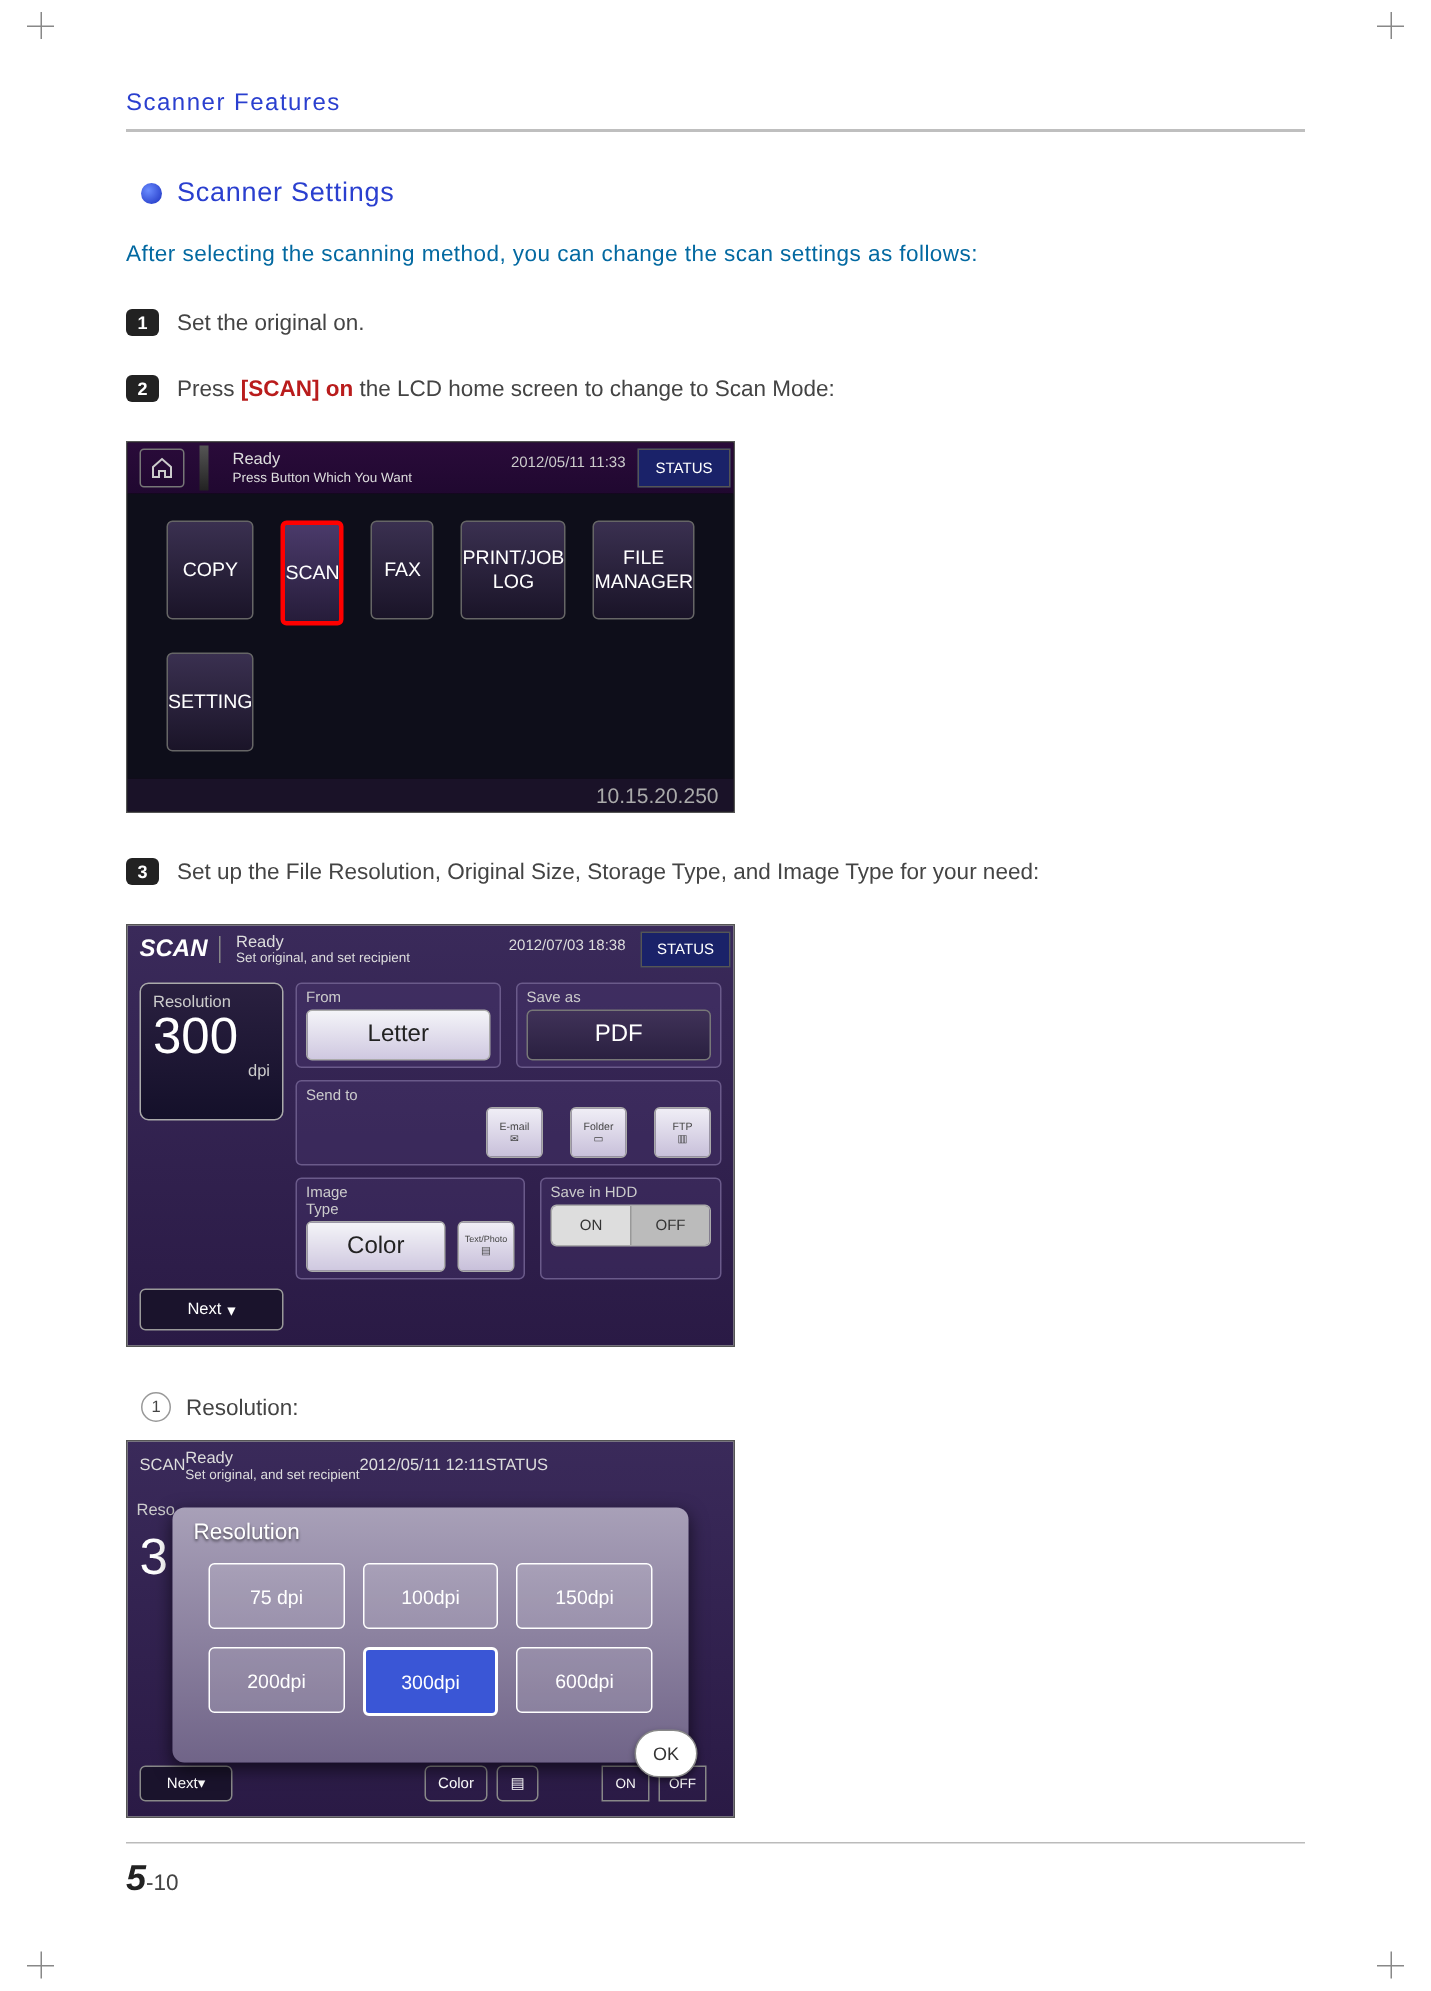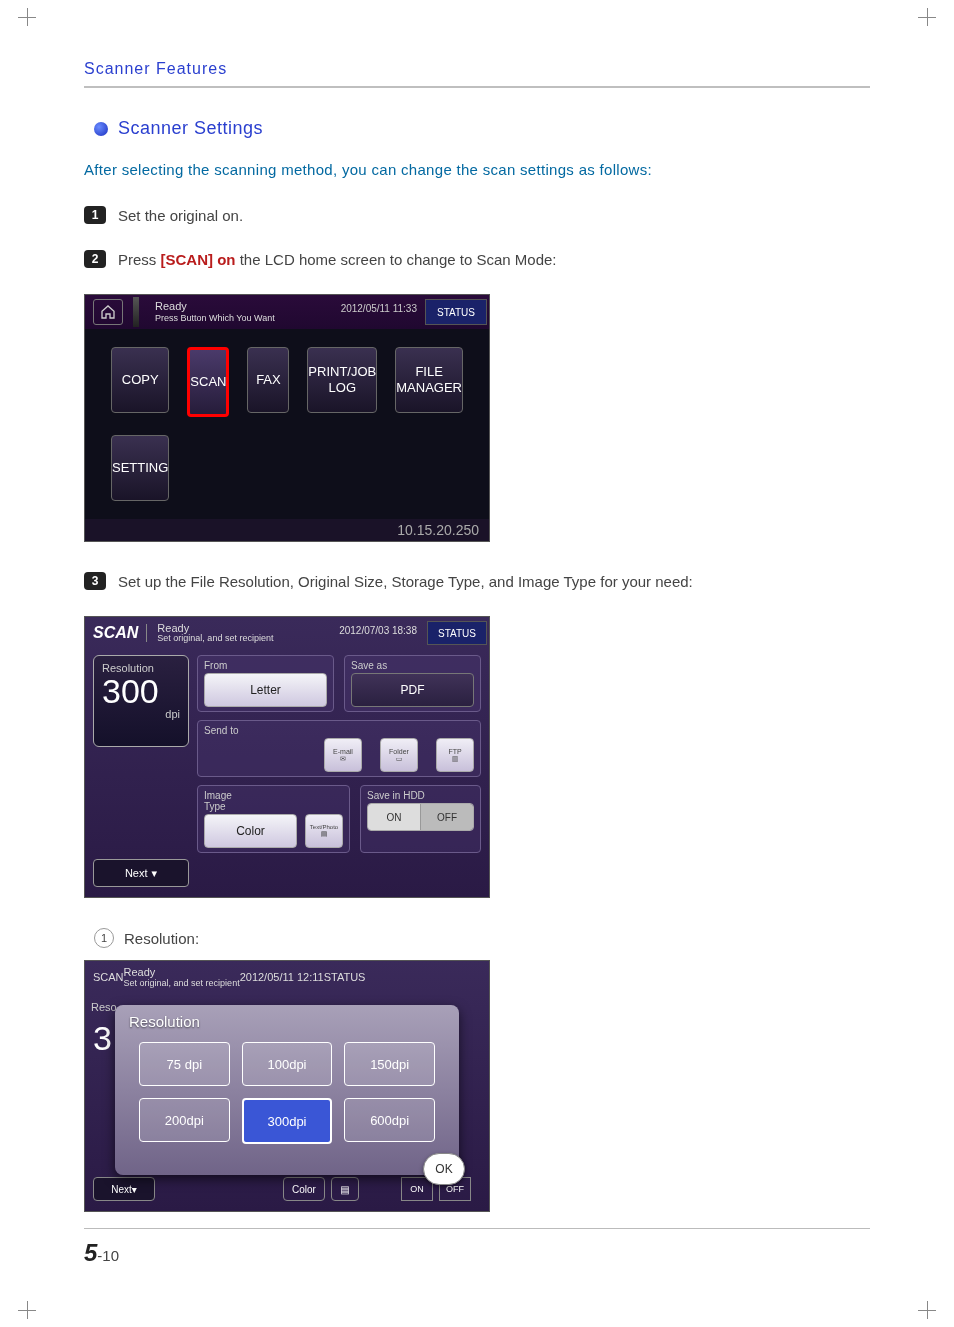--- a/index.html
+++ b/index.html
@@ -54,7 +54,7 @@
 .panel{border:1px solid #6a5a8a;border-radius:4px;background:rgba(80,60,120,.3);padding:4px 6px;color:#ddd}
 .panel .plbl{font-size:10px;color:#ccc;margin-bottom:2px}
 .row{display:flex;gap:8px}
-.smbtn{height:32px;border:1px solid #aaa;border-radius:4px;background:linear-gradient(#f4f4f8,#cfc8e0);color:#222;font-size:12px;display:flex;align-items:center;justify-content:center;flex:1;gap:4px}
+.smbtn{height:32px;border:1px solid #aaa;border-radius:4px;background:linear-gradient(#f4f4f8,#cfc8e0);color:#222;font-size:16px;display:flex;align-items:center;justify-content:center;flex:1;gap:4px}
 .smbtn.dark{background:linear-gradient(#403258,#2a2040);color:#fff;border-color:#777}
 .smicon{width:36px;height:32px;border:1px solid #aaa;border-radius:4px;background:linear-gradient(#f0eef6,#c8c0da);display:flex;flex-direction:column;align-items:center;justify-content:center;font-size:7px;color:#444}
 .toggle{display:flex;border:1px solid #aaa;border-radius:4px;overflow:hidden;height:26px;font-size:10px}

